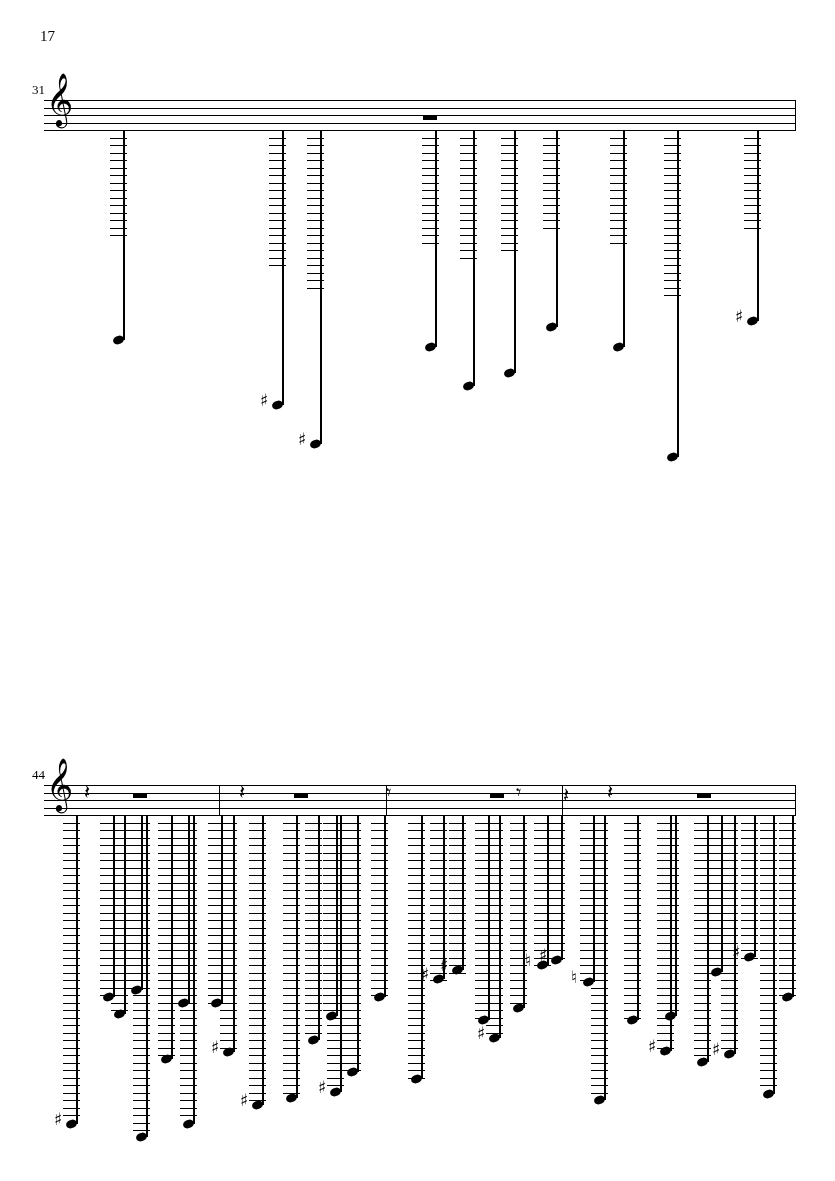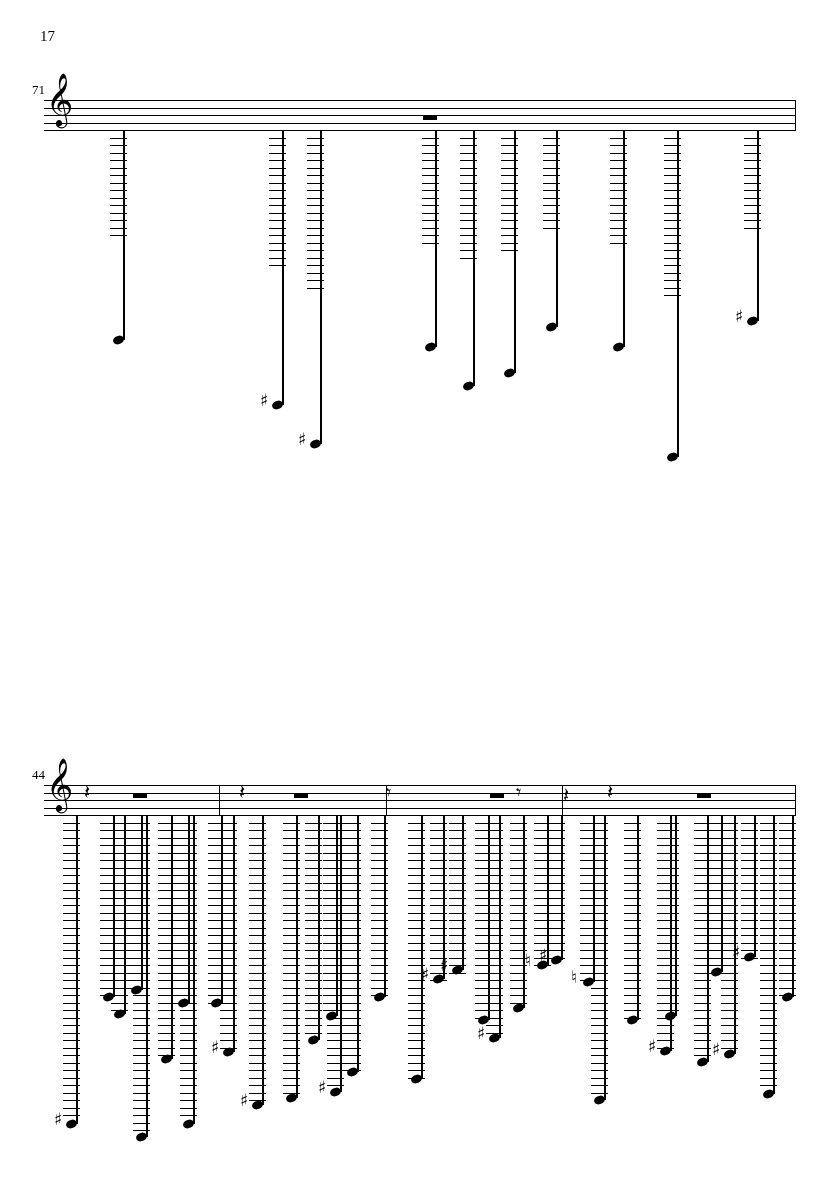--- a/index.html
+++ b/index.html
@@ -29,7 +29,7 @@
   <div class="page-number">17</div>
   <div id="systems-root">
       <div class="system" style="left: 0px; top: 0px; width: 835px; height: 1181px;">
-        <div class="measure-number" style="left: 32px; top: 82px;">71</div>
+        <div class="measure-number" style="left: 32px; top: 82px;">31</div>
         <div class="staff-line" style="left: 44px; top: 100px; width: 752px;"></div>
         <div class="staff-line" style="left: 44px; top: 107.5px; width: 752px;"></div>
         <div class="staff-line" style="left: 44px; top: 115px; width: 752px;"></div>

